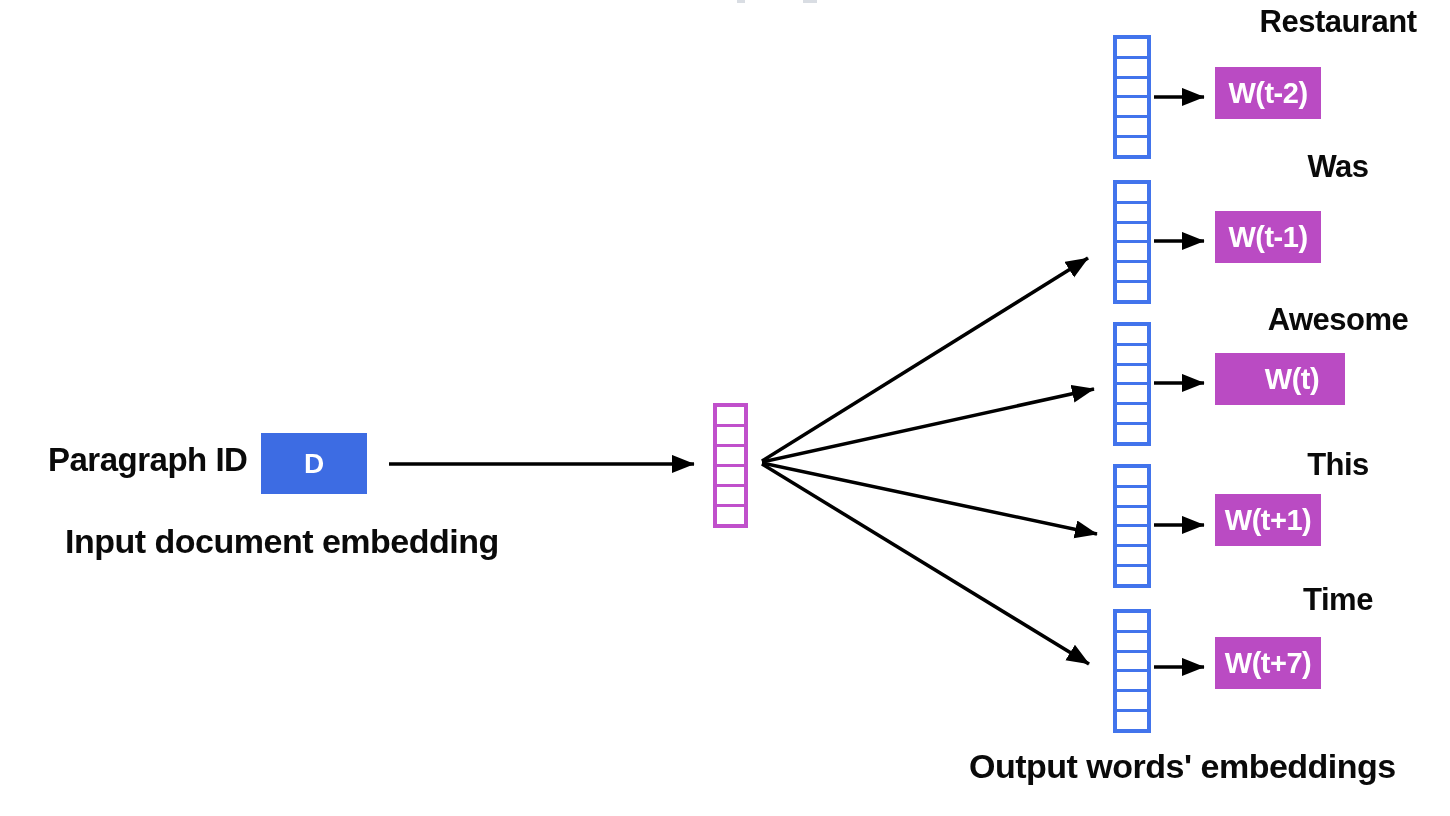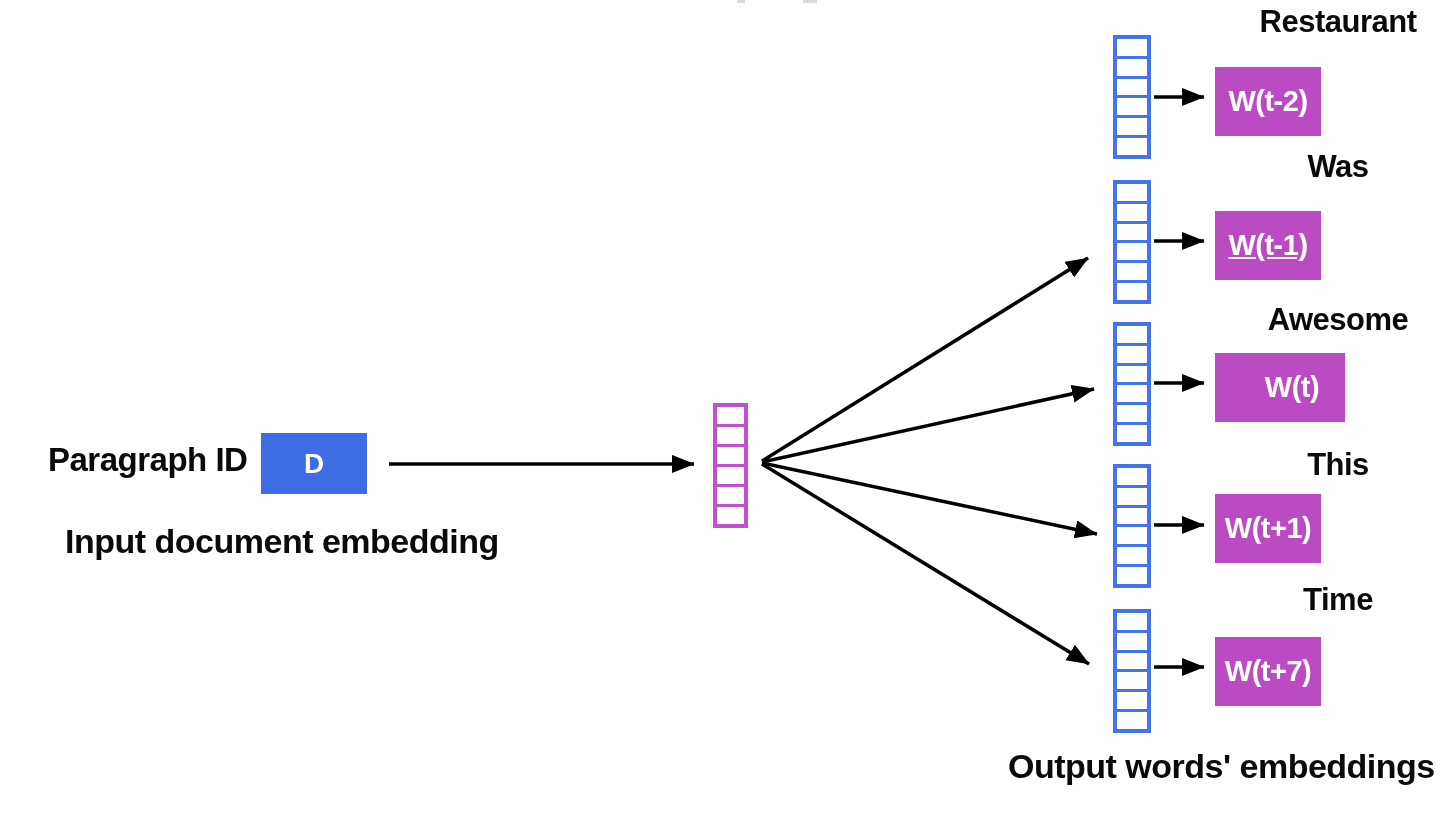--- a/index.html
+++ b/index.html
@@ -77,7 +77,7 @@
   .wbox {
     position: absolute;
     left: 1215px;
-    width: 106px; height: 69px;
+    width: 106px; height: 52px;
     background: var(--weight-box, #ba4bc3);
     color: #ffffff;
     font-size: 29px;

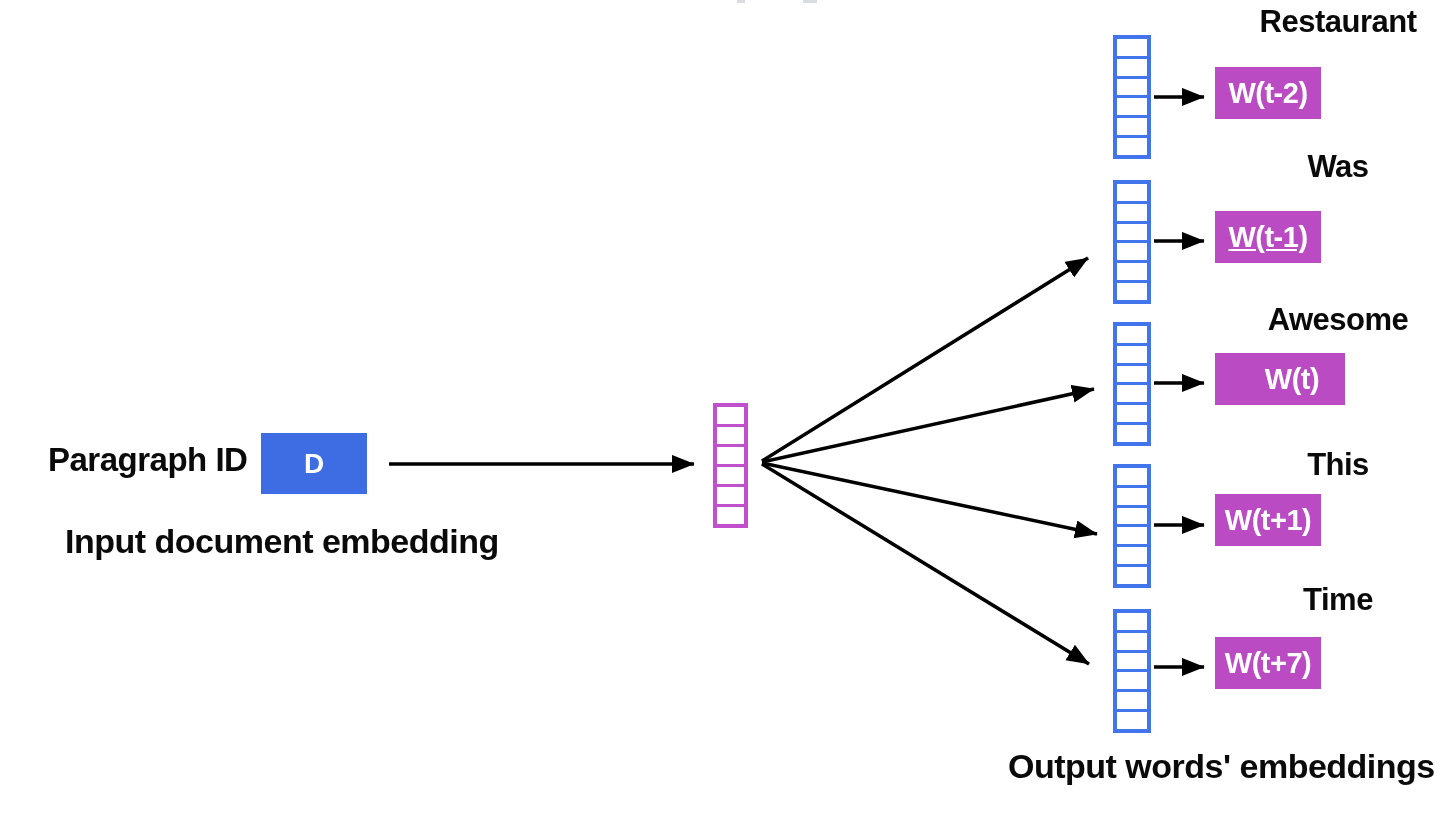--- a/index.html
+++ b/index.html
@@ -170,7 +170,7 @@
         <div class="cell"></div>
         <div class="cell"></div>
       </div>
-    <div class="wbox" style="top:211px;text-decoration:underline;">W(t-1)</div>
+    <div class="wbox" style="top:211px;">W(t-1)</div>
   </div>
 
   <div>

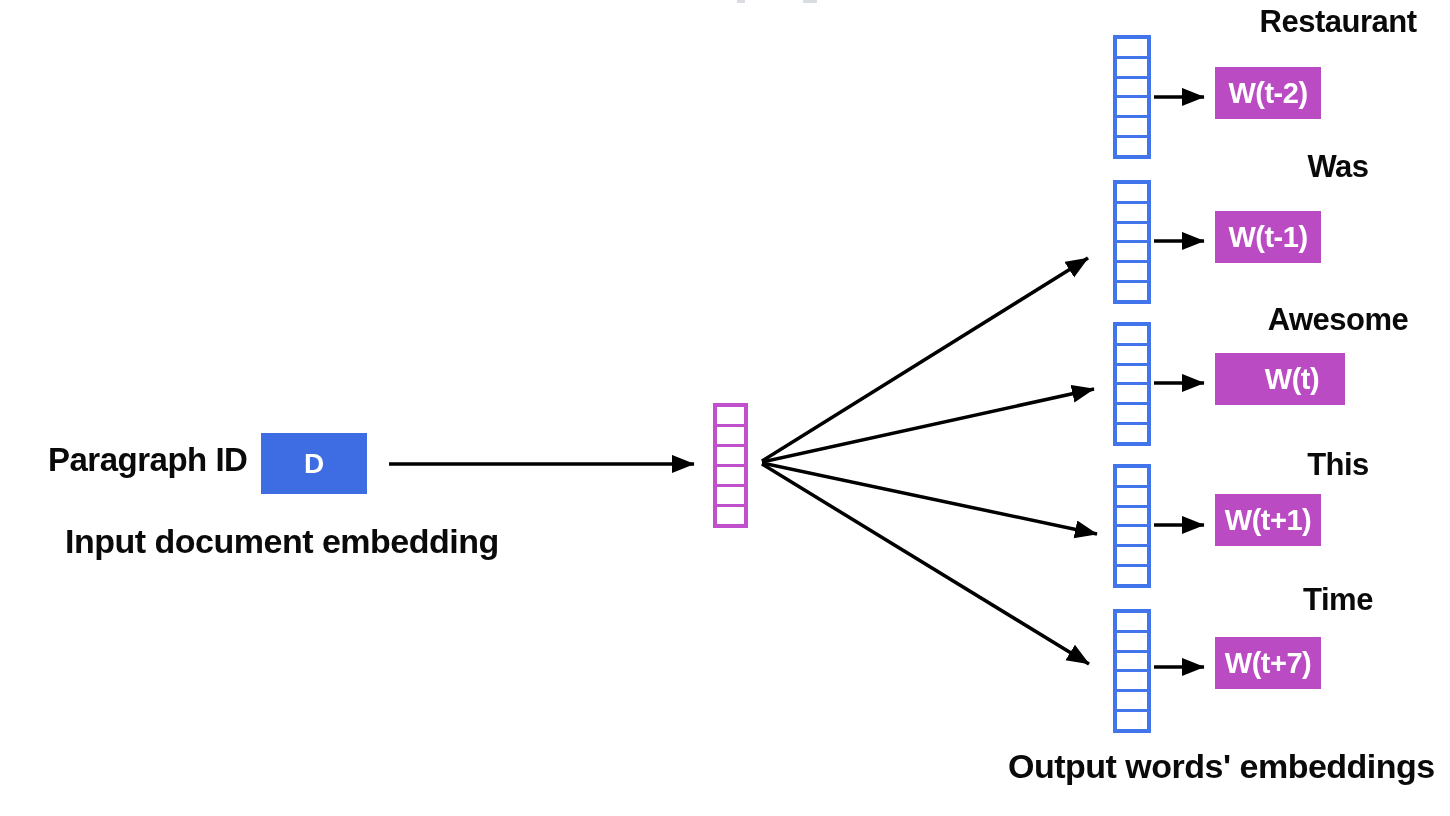--- a/index.html
+++ b/index.html
@@ -38,7 +38,7 @@
   }
   .cap-input-label  { left: 48px;  top: 443px; font-size: 33px; }
   .cap-input-doc    { left: 65px;  top: 524px; font-size: 34px; }
-  .cap-output-words { left: 1008px; top: 749px; font-size: 34px; }
+  .cap-output-words { left: 969px; top: 749px; font-size: 34px; }
 
   .input-box {
     position: absolute;

